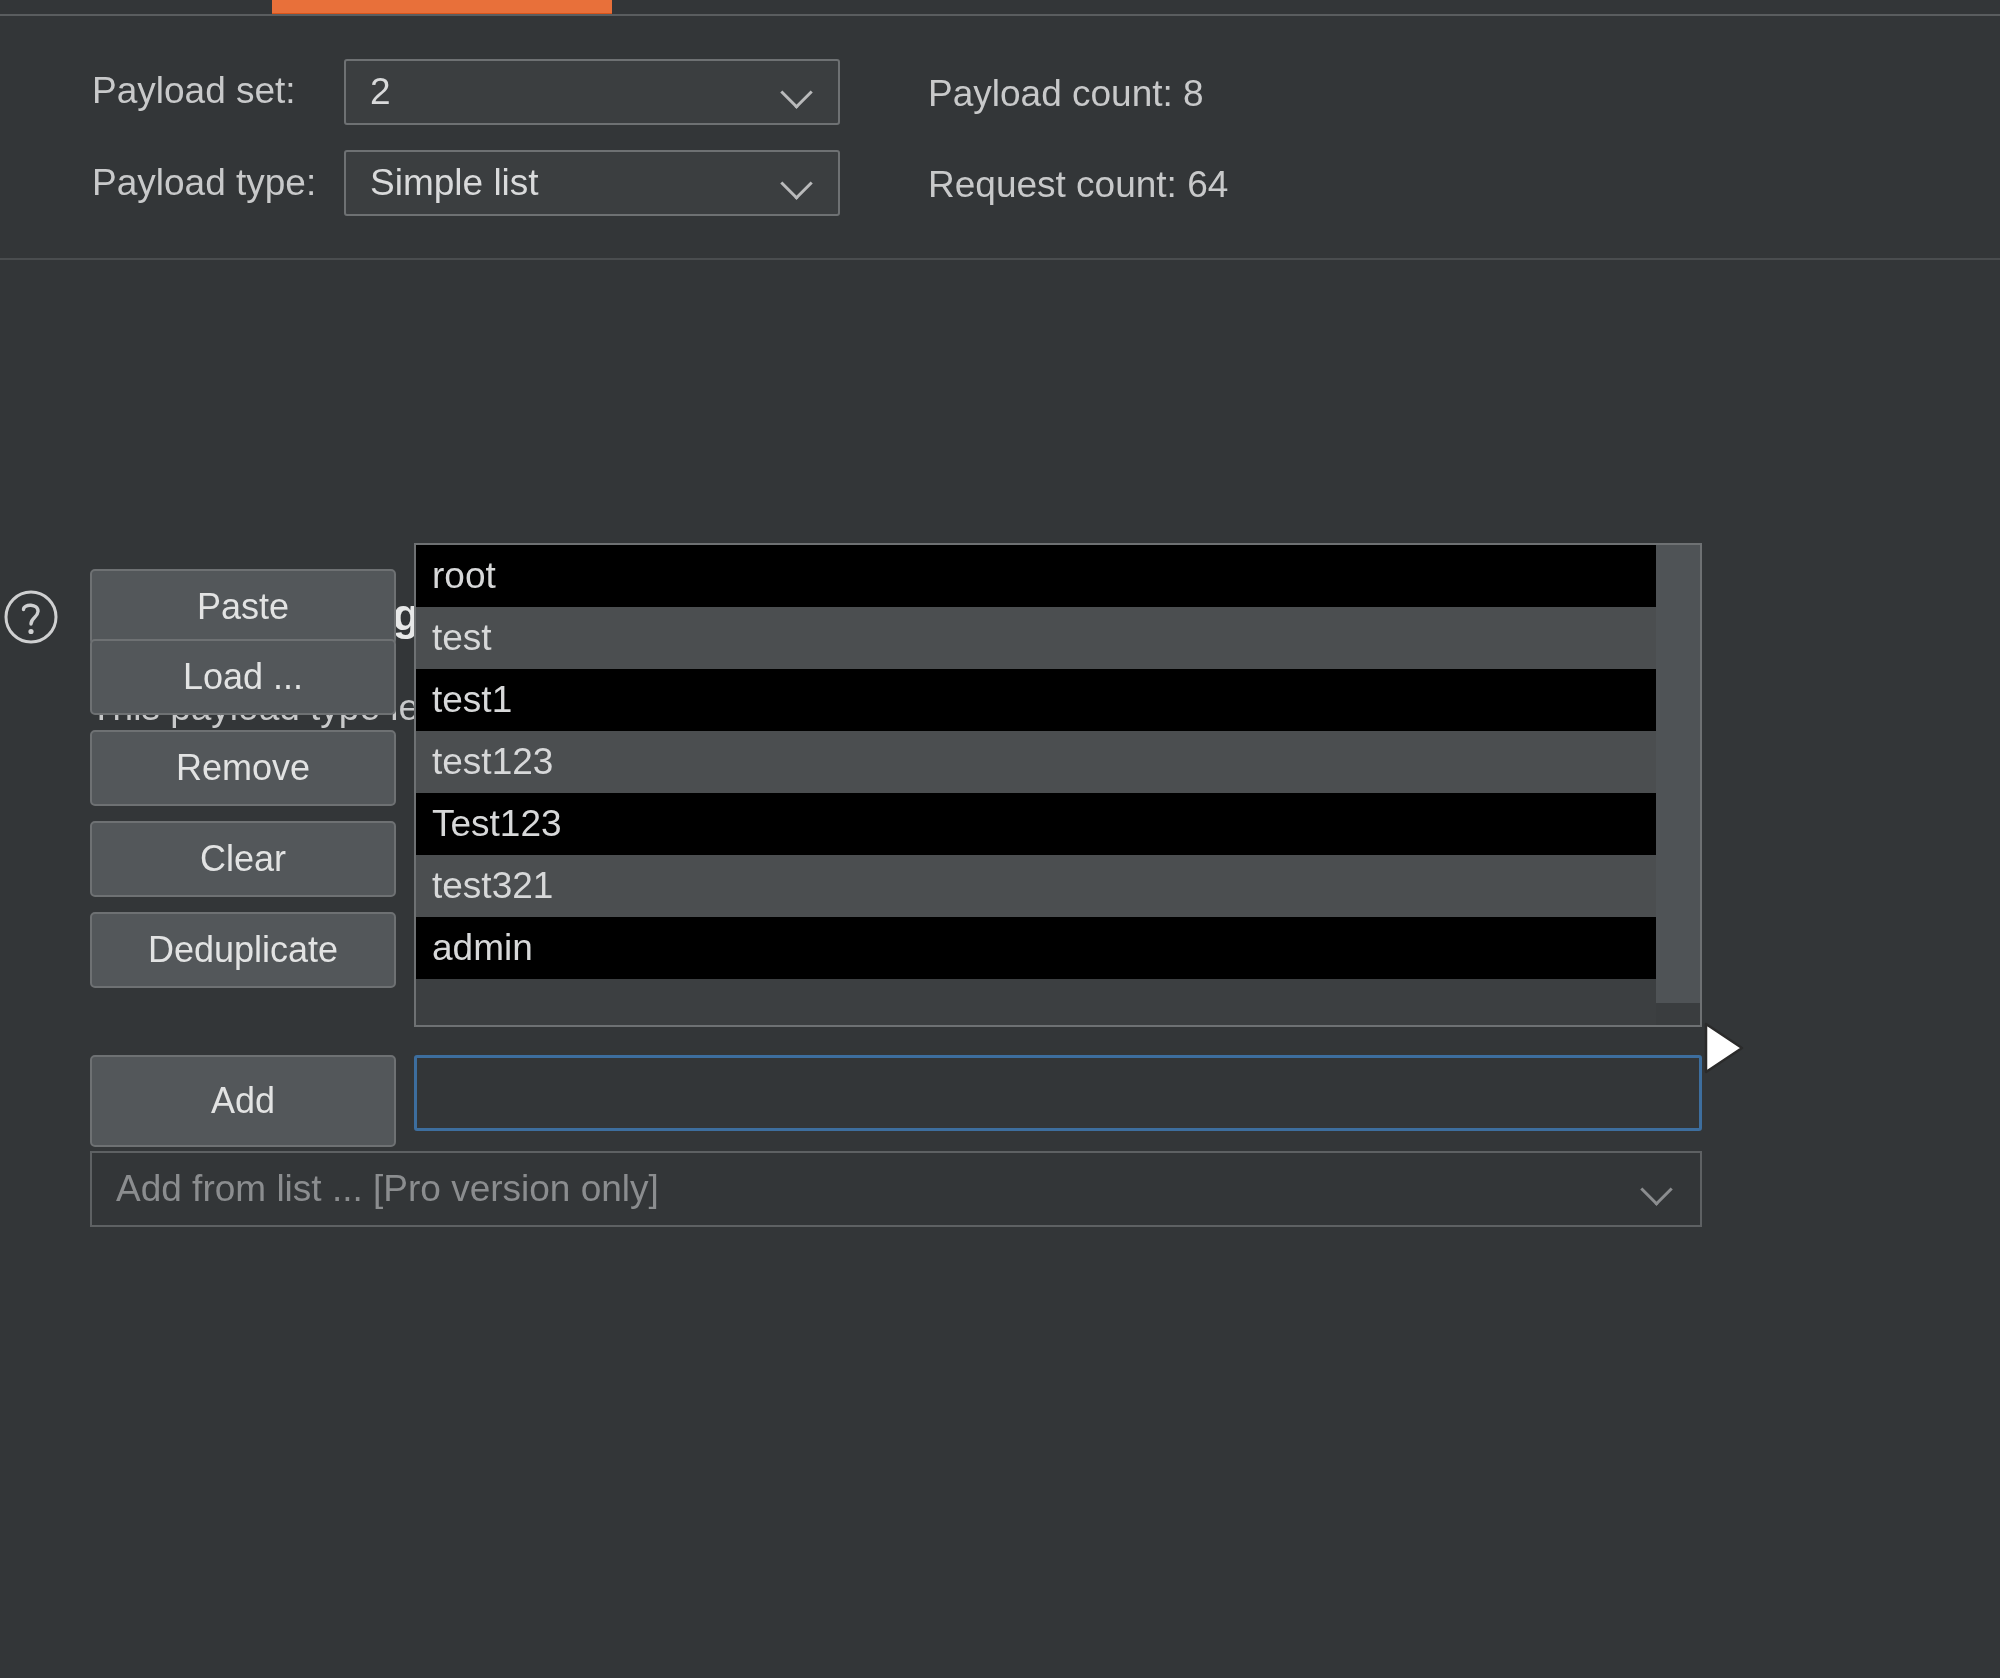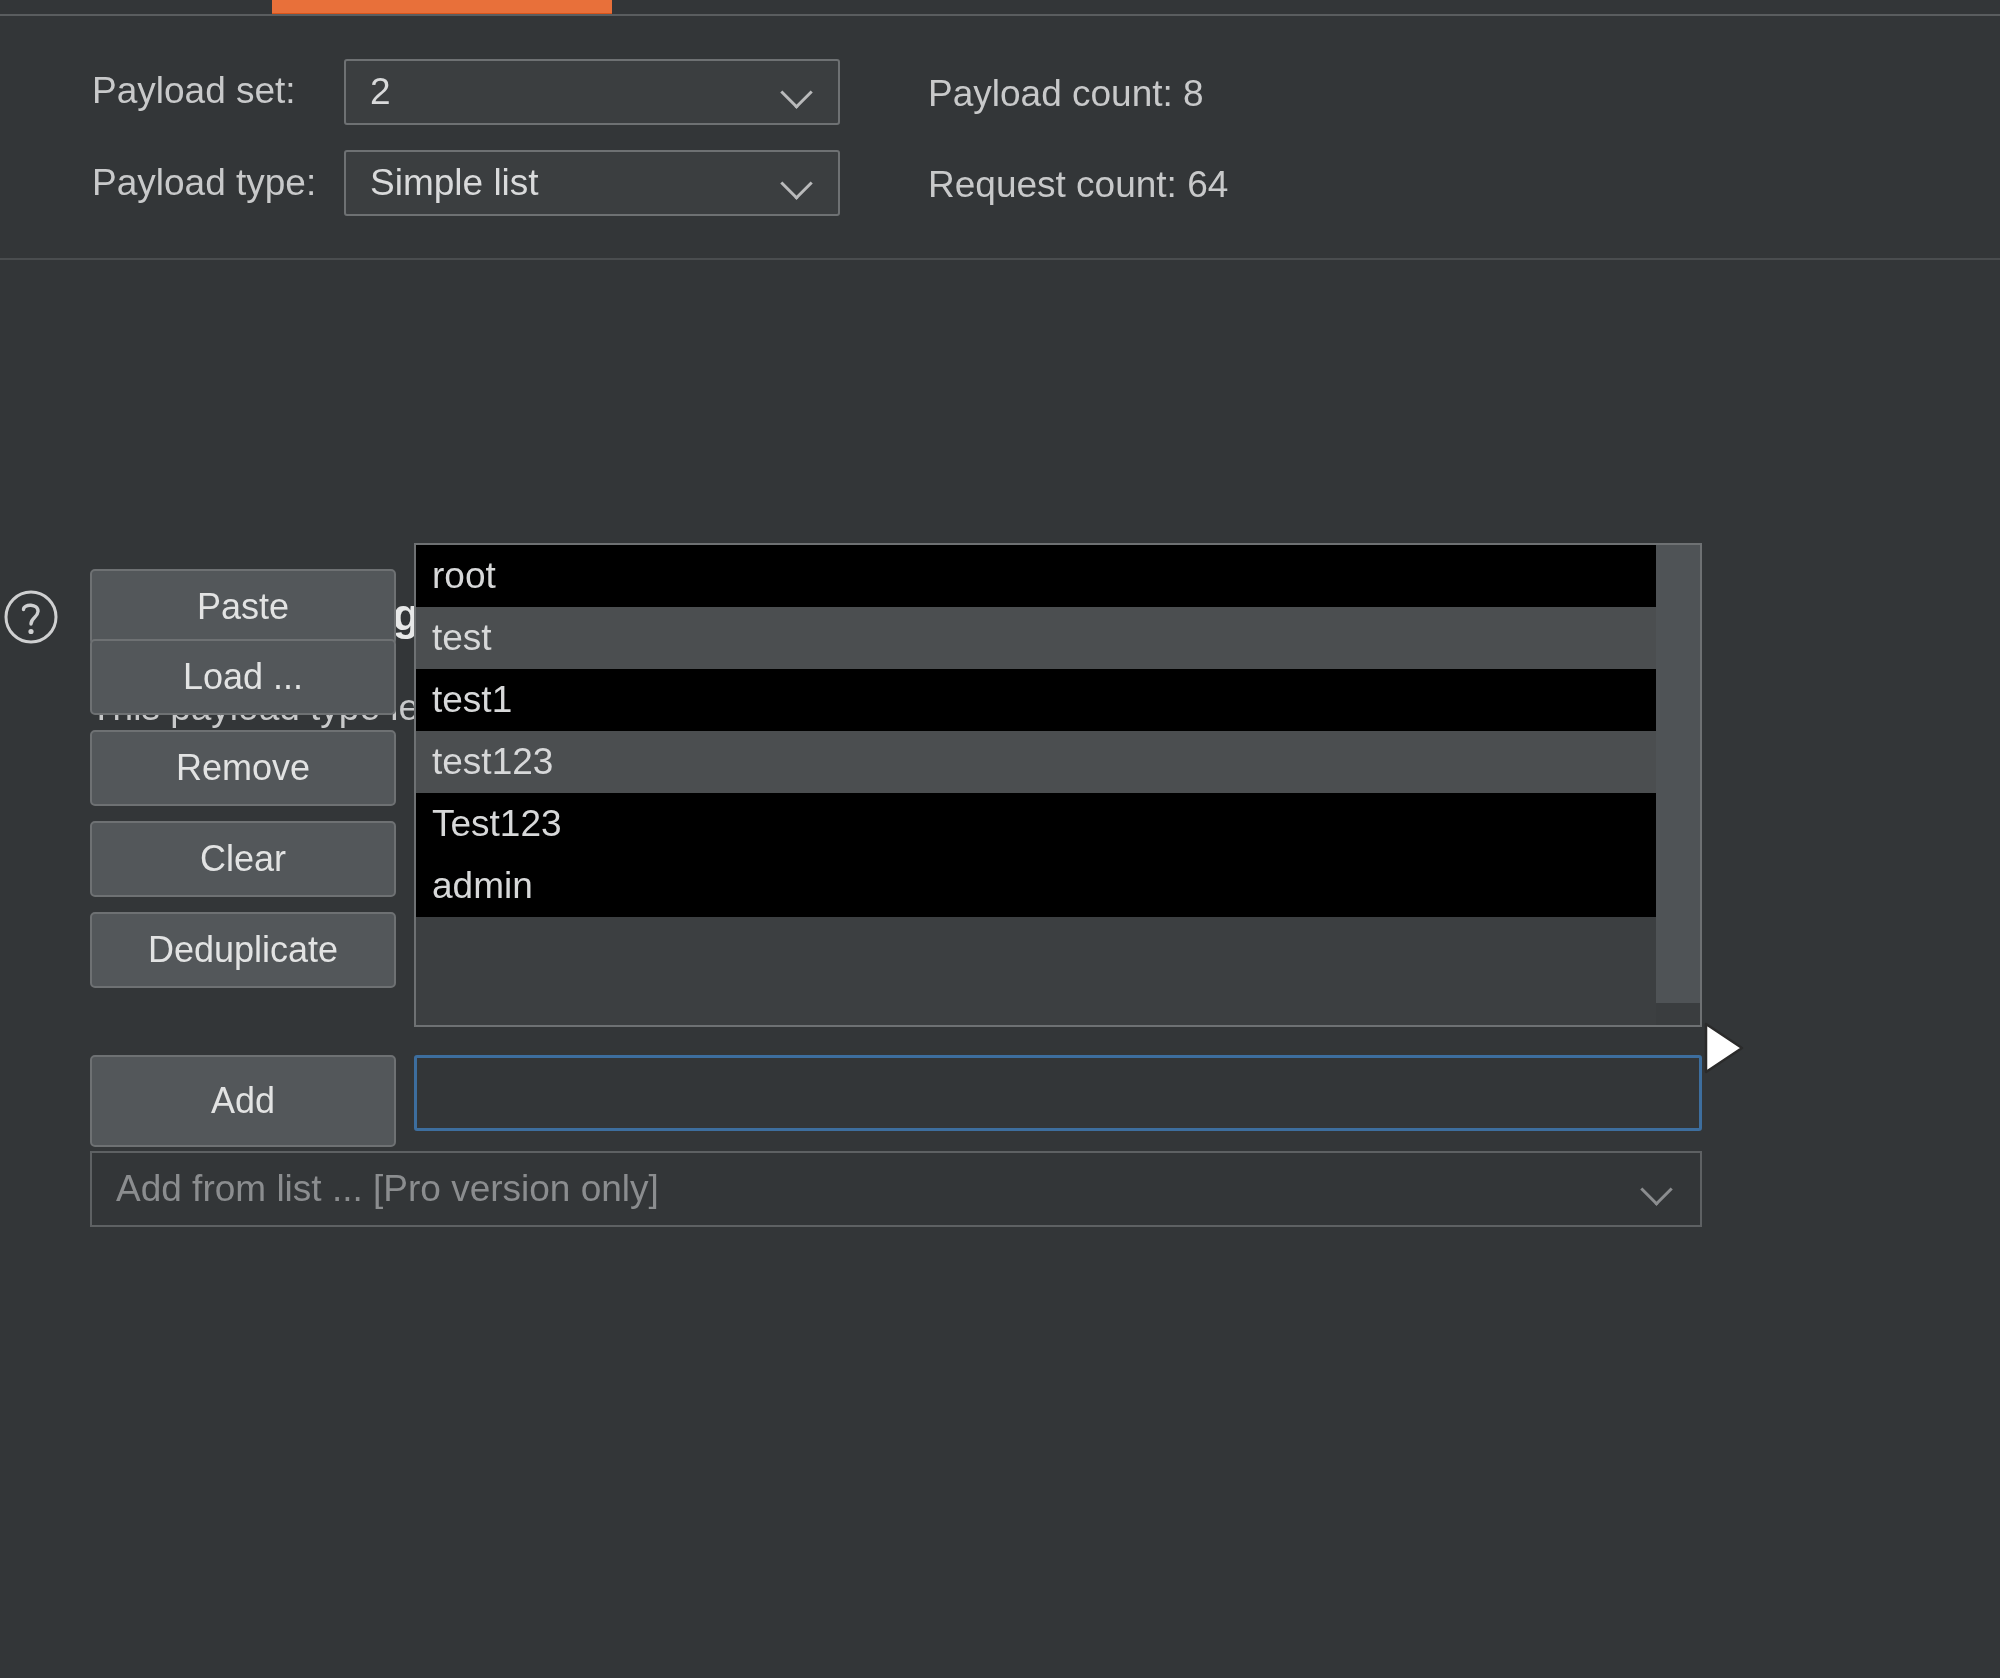--- a/index.html
+++ b/index.html
@@ -369,6 +369,7 @@
           <div class="list-row odd">test1</div>
           <div class="list-row even">test123</div>
           <div class="list-row odd">Test123</div>
+          <div class="list-row even">test321</div>
           <div class="list-row odd">admin</div>
         </div>
       <div class="vscroll-track">

